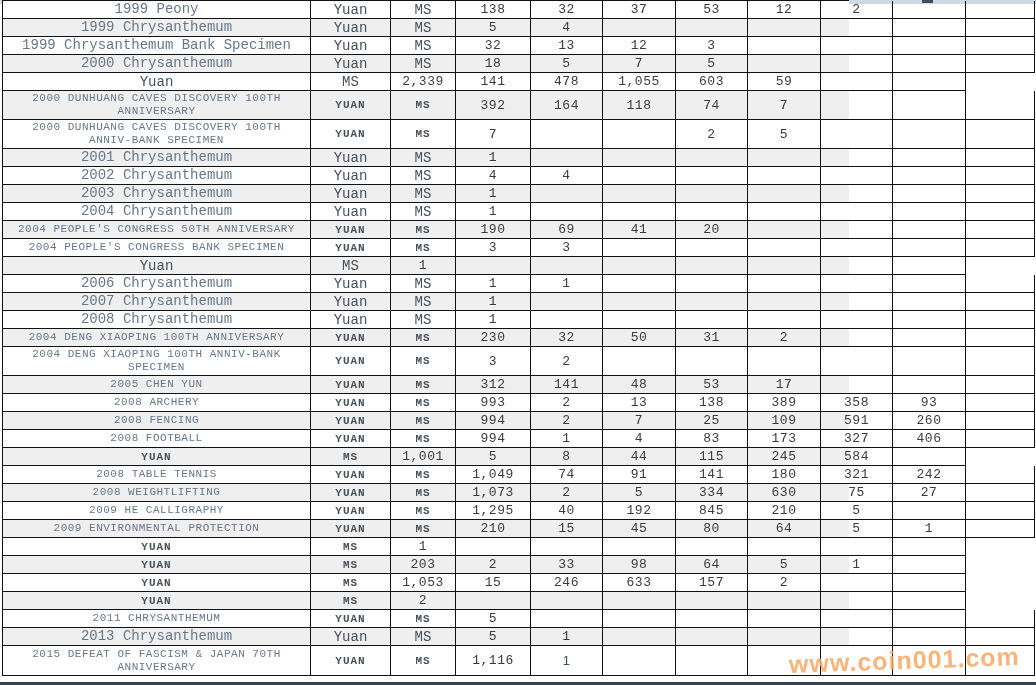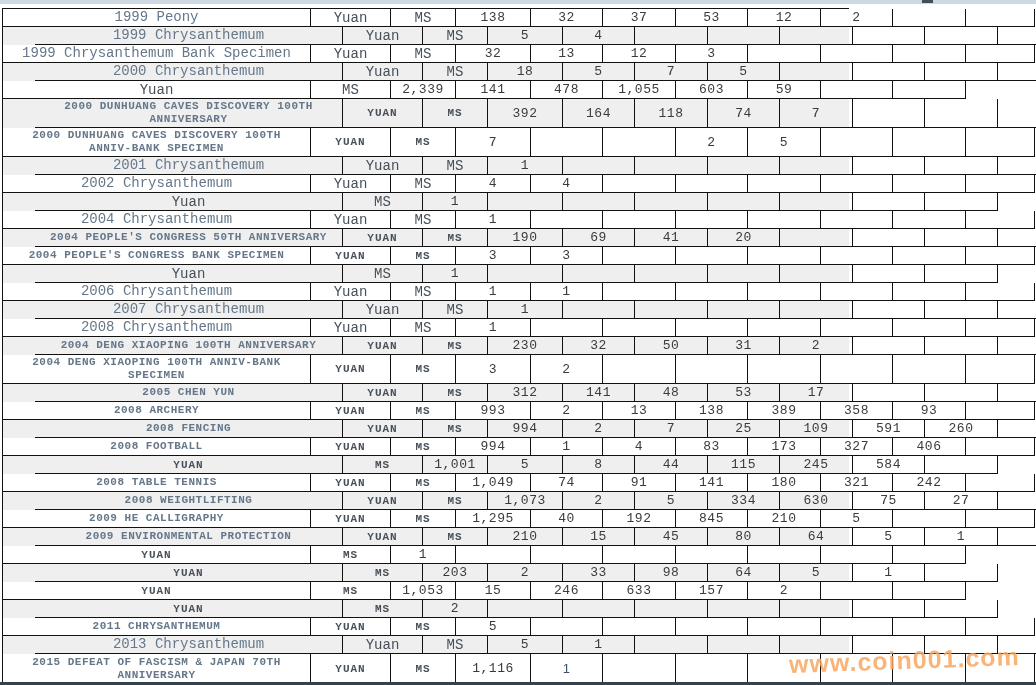--- a/index.html
+++ b/index.html
@@ -12,7 +12,7 @@
   #topnotch{position:absolute;left:922px;top:0;width:11px;height:3px;background:#3d4e5c;}
   
   #tbl{
-    position:absolute;left:2px;top:8px;width:847px;
+    position:absolute;left:2px;top:0;width:847px;
     border-left:1px solid var(--grid,#111);border-top:1px solid var(--grid,#111);
     box-sizing:border-box;
   }

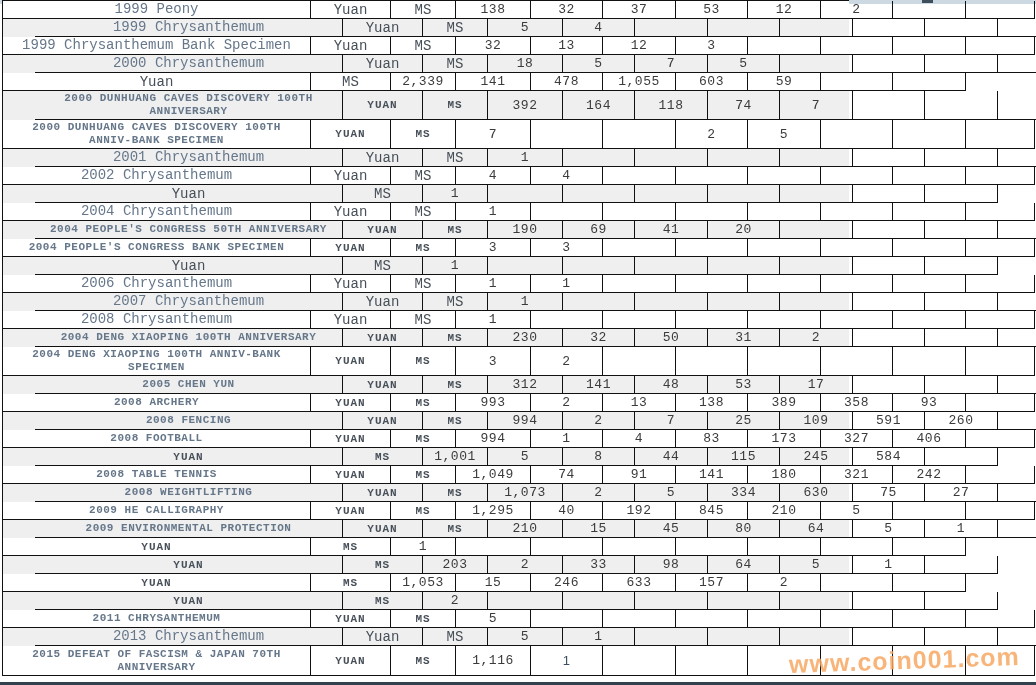--- a/index.html
+++ b/index.html
@@ -21,7 +21,7 @@
   .r.tall{height:29px;}
   .r.tall2{height:30px;}
   .r.even{background:#fff;}
-  .r.odd{background:var(--stripe,#efefef);padding-left:32px;}
+  .r.odd{background:var(--stripe,#efefef);}
   .c{
     display:flex;align-items:center;justify-content:center;text-align:center;
     border-right:1px solid var(--grid,#111);border-bottom:1px solid var(--grid,#111);

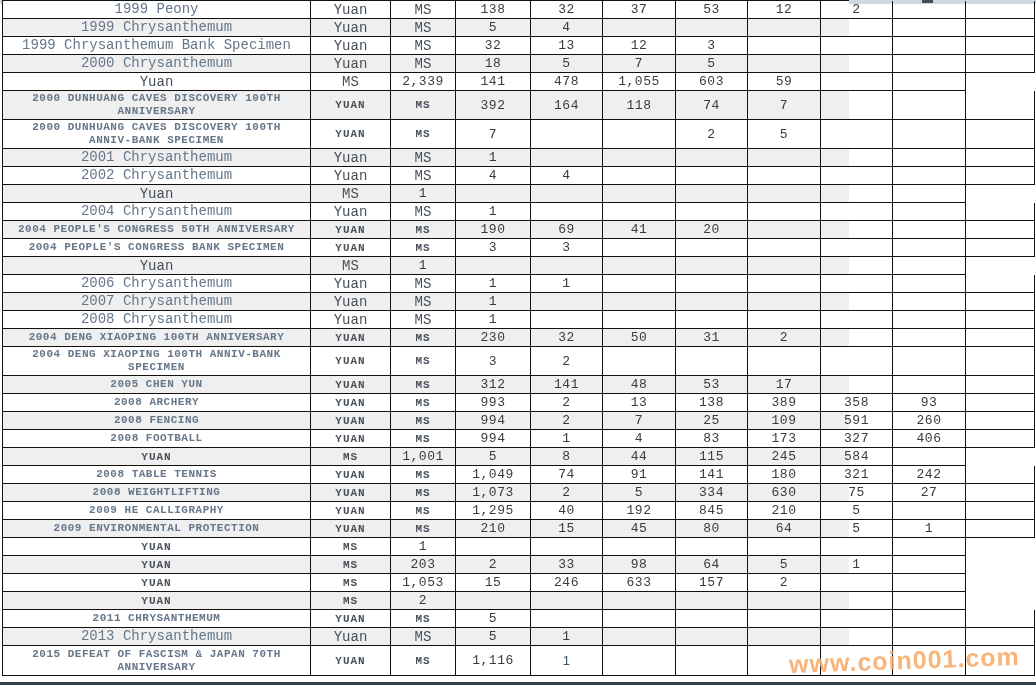--- a/index.html
+++ b/index.html
@@ -29,7 +29,7 @@
   }
   .c.name{padding:0 8px;white-space:normal;line-height:1.15;}
   .name{color:var(--namecol,#66778a);font-size:14px;cursor:pointer;}
-  .name.caps{font-size:11px;font-weight:bold;letter-spacing:0.5px;}
+  .name.caps{font-size:11px;font-weight:normal;letter-spacing:0.5px;}
   .cur,.des{color:var(--labelcol,#474f58);font-size:14px;}
   .cur.caps,.des.caps{font-size:11px;font-weight:bold;letter-spacing:1px;}
   .val{color:var(--valcol,#3b3b3b);font-size:13px;letter-spacing:0.5px;}

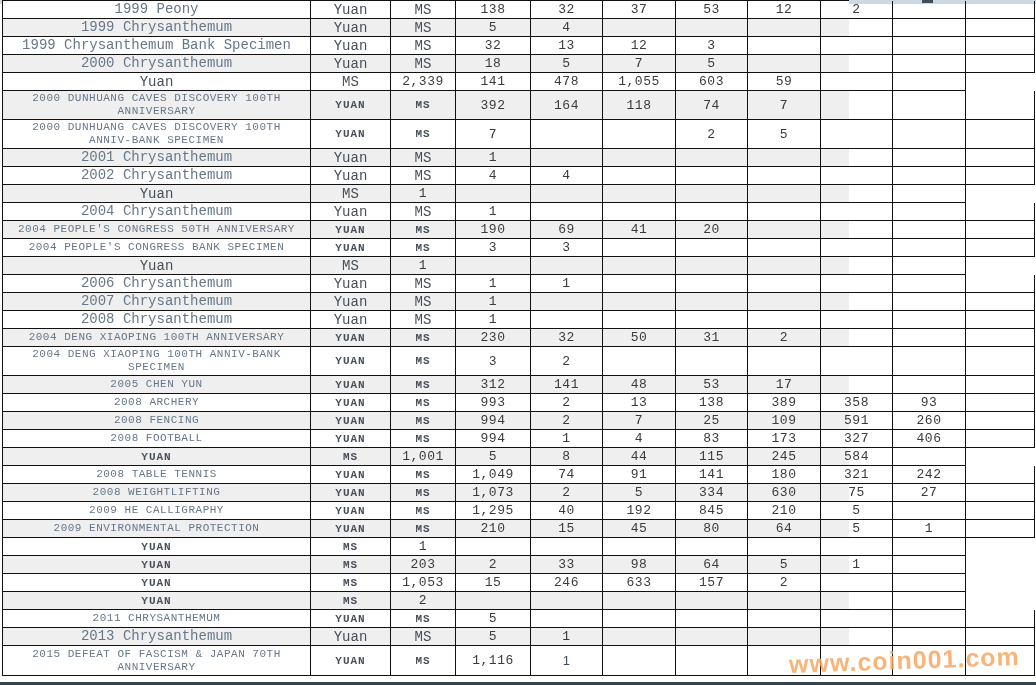--- a/index.html
+++ b/index.html
@@ -171,6 +171,7 @@
         <div class="c val"></div>
       </div>
       <div class="r odd">
+        <div class="c name">2003 Chrysanthemum</div>
         <div class="c cur">Yuan</div>
         <div class="c des">MS</div>
         <div class="c val">1</div>

